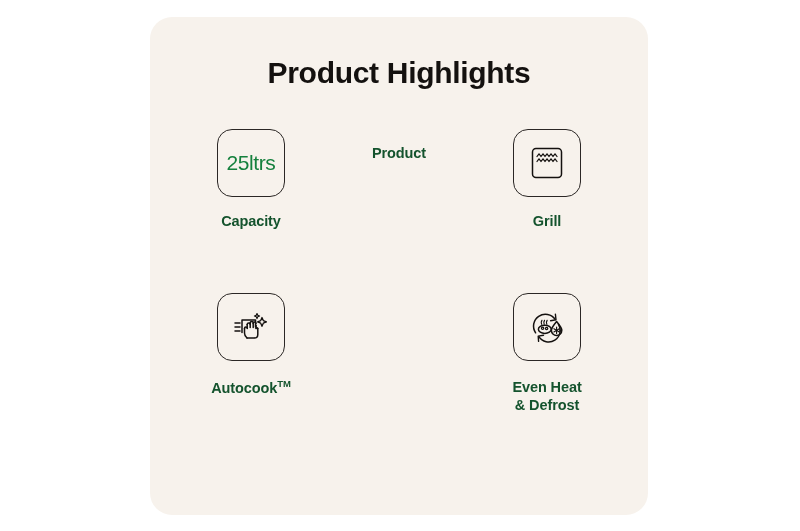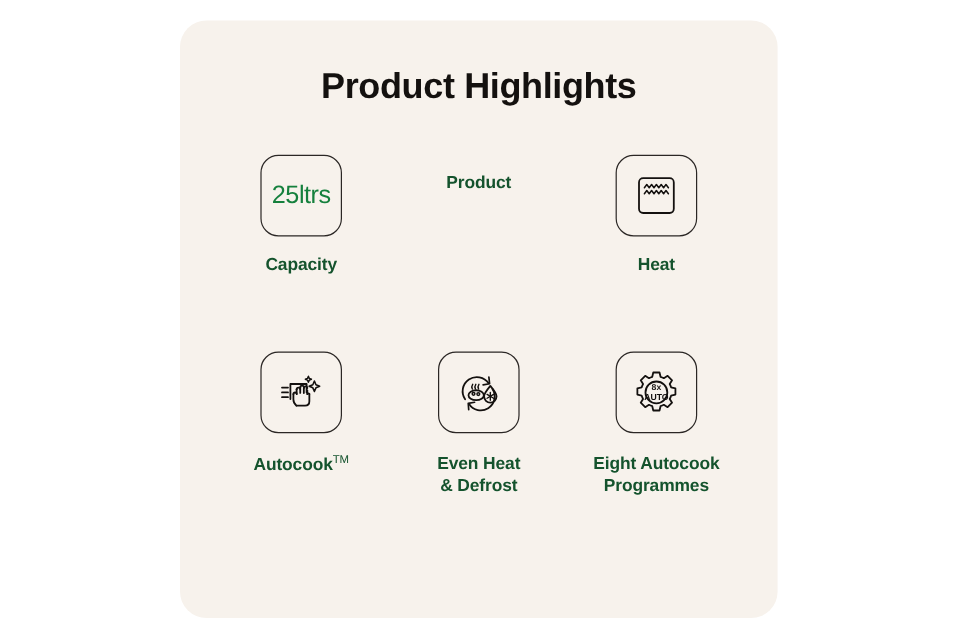--- a/index.html
+++ b/index.html
@@ -149,7 +149,7 @@
               </svg>
             </span>
           </div>
-          <div class="feature-label">Heat</div>
+          <div class="feature-label">Grill</div>
         </div>
 
       </div>

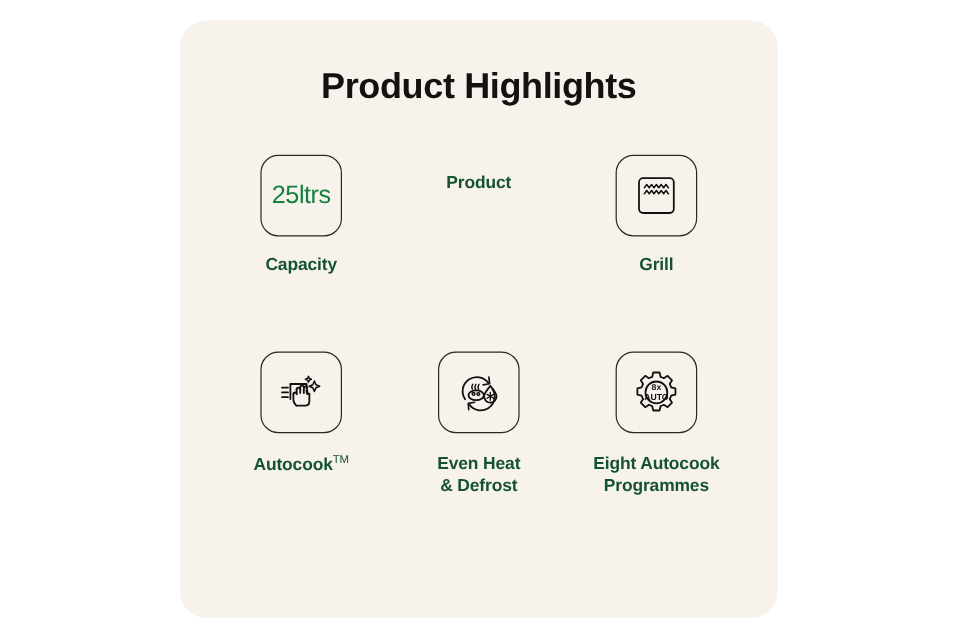--- a/index.html
+++ b/index.html
@@ -219,27 +219,6 @@
 &amp; Defrost</div>
         </div>
 
-        <div class="feature">
-          <div class="tile">
-            <span>
-              <svg width="40" height="40" viewBox="0 0 40 40" fill="none" stroke="#14110f" stroke-width="1.5" stroke-linejoin="round" stroke-linecap="round">
-                <path d="M17.4 3.4 h5.2 l0.85 3.6 a13.6 13.6 0 0 1 2.75 1.15 l3.15 -1.95 l3.7 3.7
-                         l-1.95 3.15 a13.6 13.6 0 0 1 1.15 2.75 l3.6 0.85 v5.2 l-3.6 0.85
-                         a13.6 13.6 0 0 1 -1.15 2.75 l1.95 3.15 l-3.7 3.7 l-3.15 -1.95
-                         a13.6 13.6 0 0 1 -2.75 1.15 l-0.85 3.6 h-5.2 l-0.85 -3.6
-                         a13.6 13.6 0 0 1 -2.75 -1.15 l-3.15 1.95 l-3.7 -3.7 l1.95 -3.15
-                         a13.6 13.6 0 0 1 -1.15 -2.75 l-3.6 -0.85 v-5.2 l3.6 -0.85
-                         a13.6 13.6 0 0 1 1.15 -2.75 l-1.95 -3.15 l3.7 -3.7 l3.15 1.95
-                         a13.6 13.6 0 0 1 2.75 -1.15 z"></path>
-                <circle cx="20" cy="20" r="9.1"></circle>
-                <text x="20" y="18.4" text-anchor="middle" font-family="'Liberation Sans', sans-serif" font-size="7.2" font-weight="bold" fill="#14110f" stroke="none">8x</text>
-                <text x="20" y="26" text-anchor="middle" font-family="'Liberation Sans', sans-serif" font-size="7.2" font-weight="bold" fill="#14110f" stroke="none">AUTO</text>
-              </svg>
-            </span>
-          </div>
-          <div class="feature-label">Eight Autocook
-Programmes</div>
-        </div>
 
       </div>
 

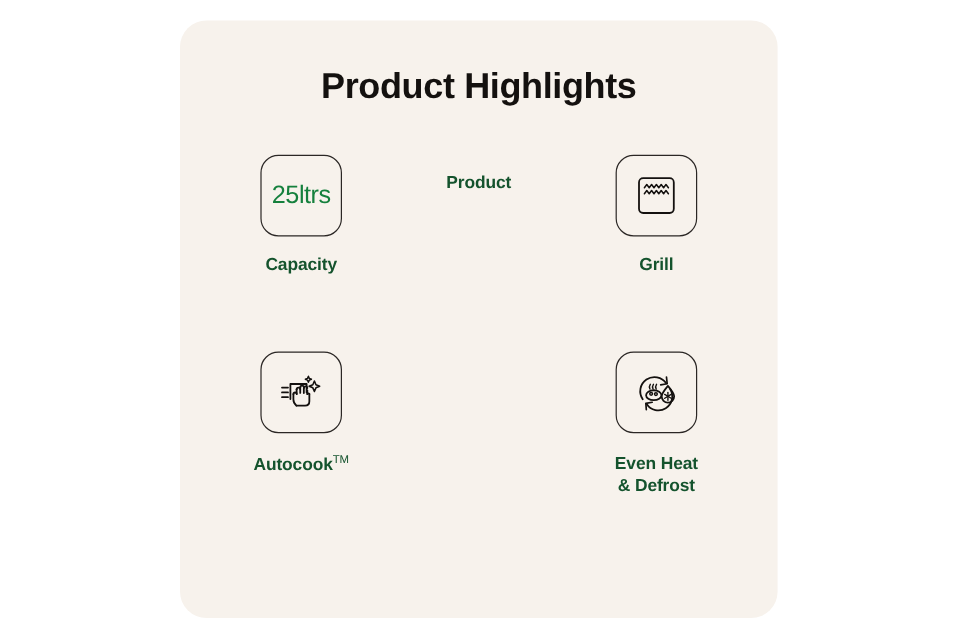--- a/index.html
+++ b/index.html
@@ -109,7 +109,7 @@
   .feature-label .tm {
     font-size: 9.5px;
     vertical-align: super;
-    font-weight: normal;
+    font-weight: bold;
   }
 
   .row-2 .feature-label {

